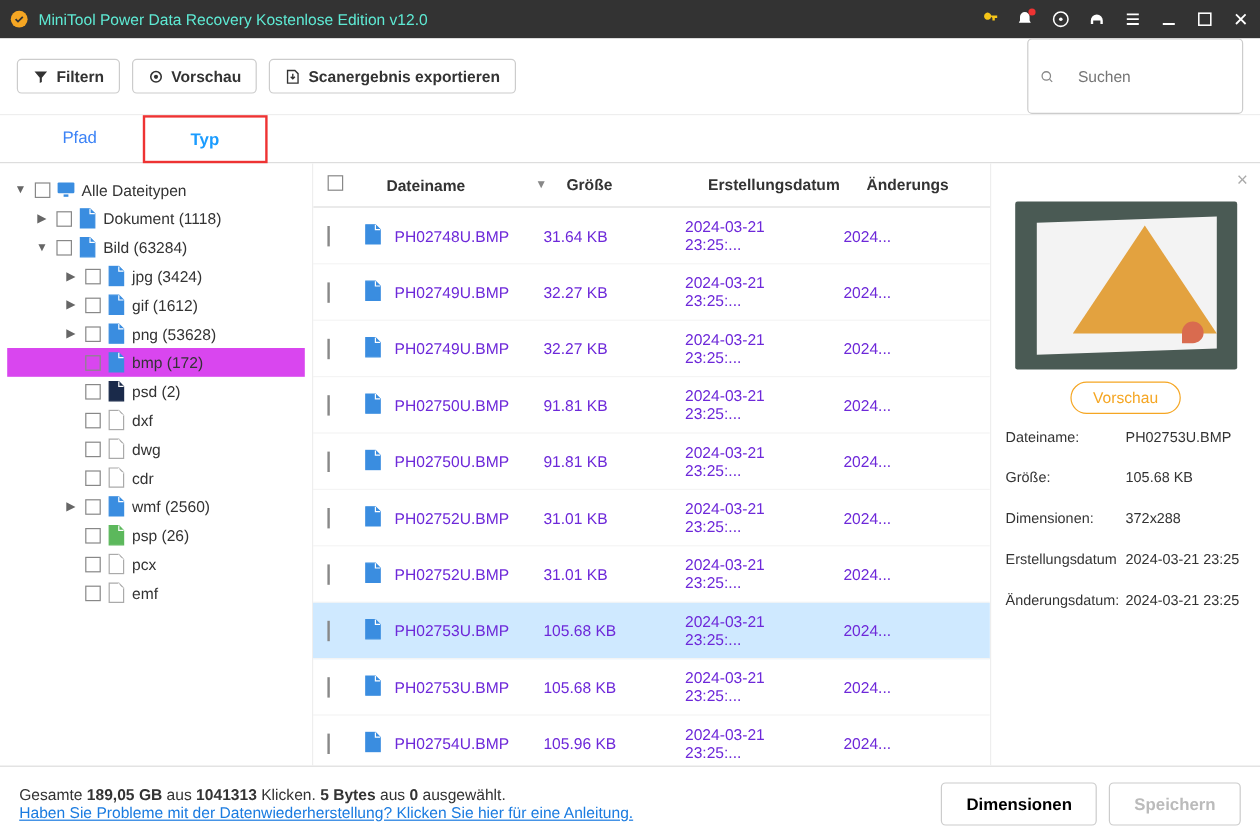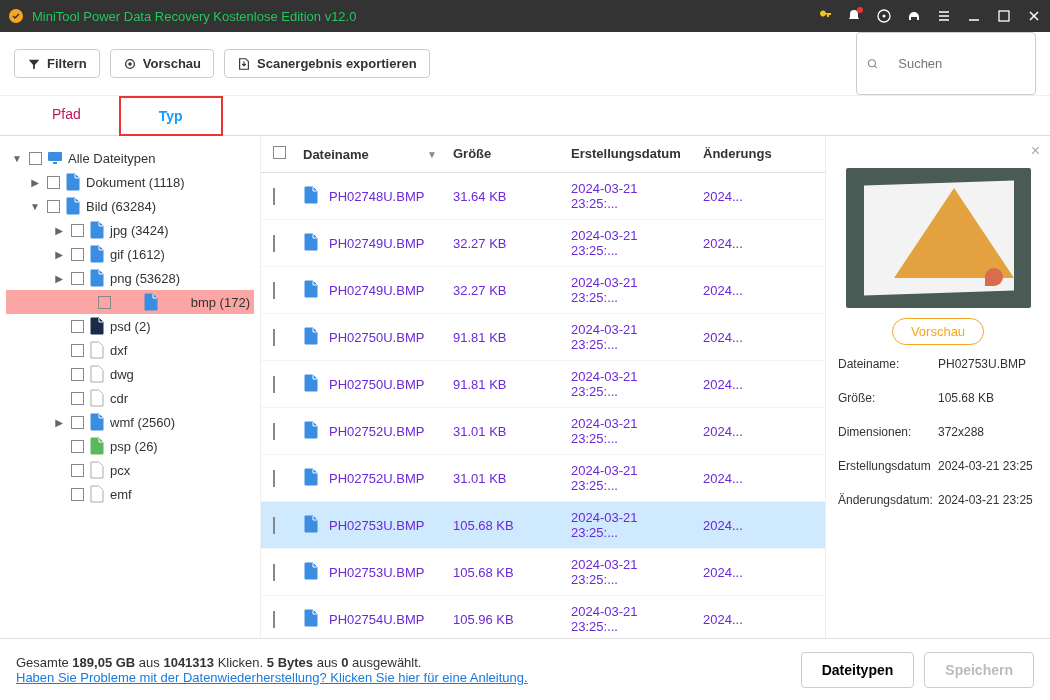--- a/index.html
+++ b/index.html
@@ -6,7 +6,7 @@
 body { width: 1050px; height: 700px; background: #f5f5f5; overflow: hidden; }
 
 
-.titlebar { height: 32px; background: #333; color: #22c55e; display: flex; align-items: center; padding: 0 8px; font-size: 13px; }
+.titlebar { height: 32px; background: #333; color: #5eead4; display: flex; align-items: center; padding: 0 8px; font-size: 13px; }
 .titlebar .logo { width: 16px; height: 16px; margin-right: 8px; }
 .titlebar .title { flex: 1; }
 .titlebar .tb-icons { display: flex; gap: 14px; align-items: center; }

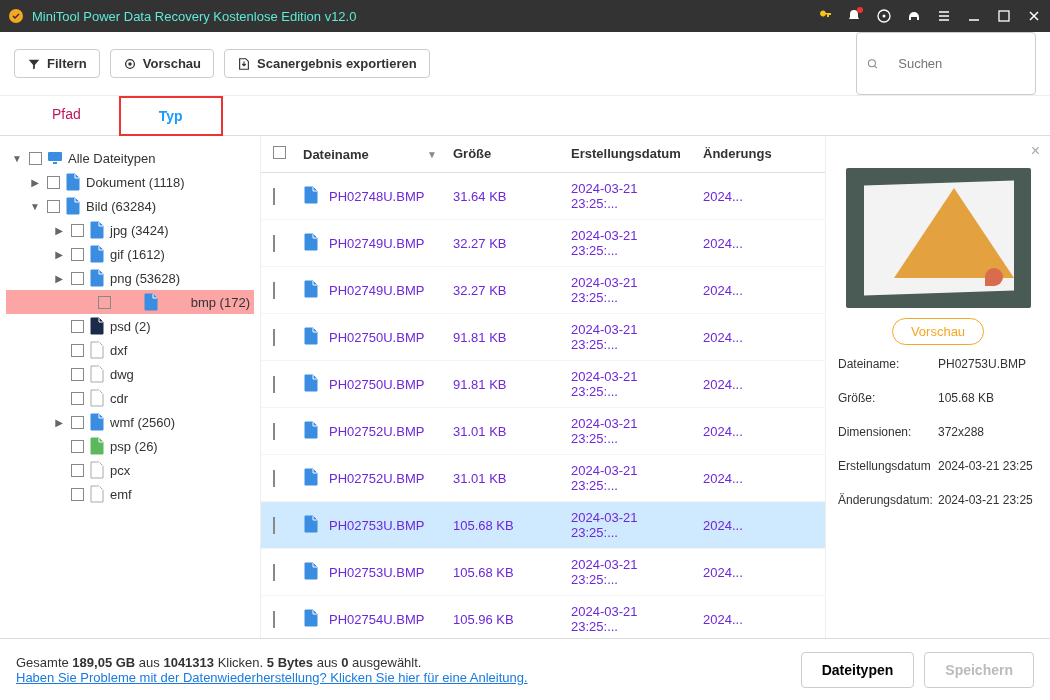--- a/index.html
+++ b/index.html
@@ -25,7 +25,7 @@
 
 
 .tabs { display:flex; border-bottom:1px solid #ddd; padding:0 14px; }
-.tab { padding:10px 38px; font-size:14px; cursor:pointer; color:#be185d;}
+.tab { padding:10px 38px; font-size:14px; cursor:pointer; color:#3b82f6;}
 .tab.active { color:#1a9cff; border:2px solid #e33; border-bottom:2px solid #e33; margin-bottom:-1px; font-weight:600;}
 
 

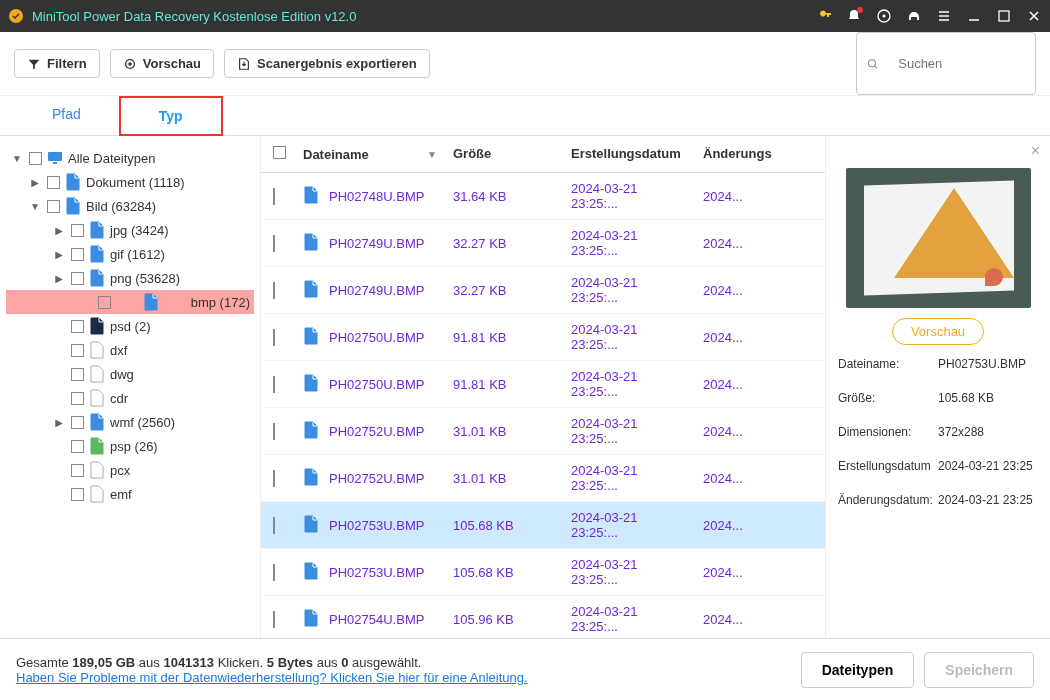--- a/index.html
+++ b/index.html
@@ -45,7 +45,7 @@
 .files { flex:1; overflow:hidden; display:flex; flex-direction:column; }
 .fhdr { display:flex; border-bottom:1px solid #ddd; font-weight:600; font-size:13px; color:#333; padding:0 4px;}
 .fcol { padding:10px 8px; }
-.c-cb{width:30px;} .c-name{width:150px; display:flex;align-items:center;gap:4px;} .c-size{width:118px;} .c-cr{width:132px;} .c-md{width:70px;}
+.c-cb{width:30px;} .c-name{width:150px; display:flex;align-items:center;gap:4px;margin-left:19px;} .c-size{width:118px;} .c-cr{width:132px;} .c-md{width:70px;}
 .flist { flex:1; overflow-y:auto;}
 .frow { display:flex; align-items:center; font-size:13px; color:#6d28d9; border-bottom:1px solid #f4f4f4; padding:0 4px;}
 .frow .fcol{ padding:8px 8px;}

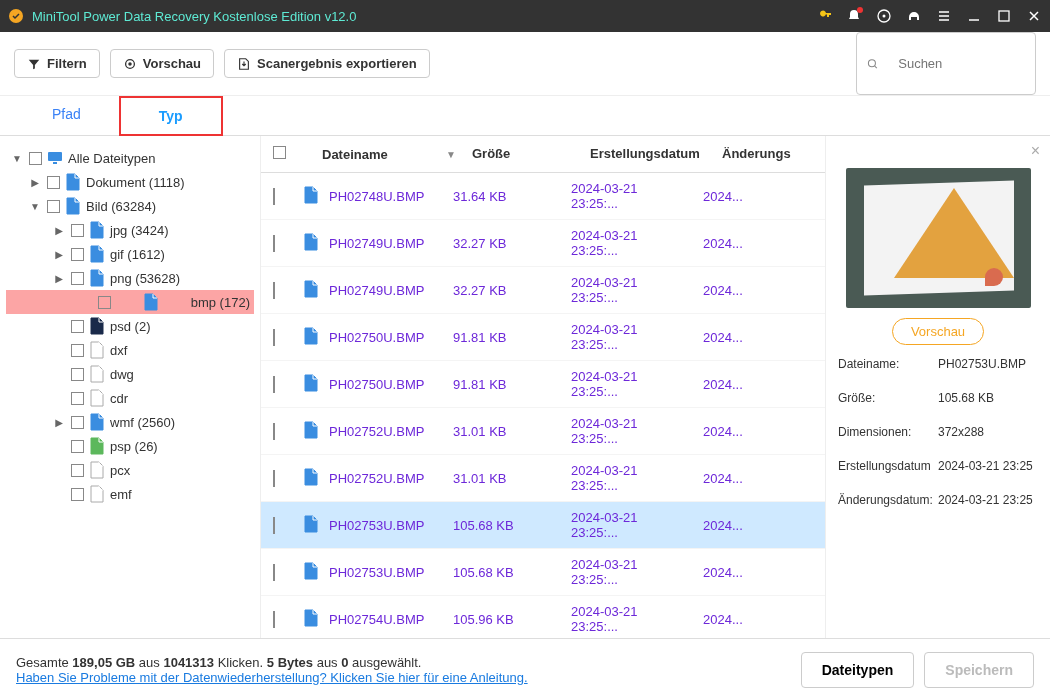--- a/index.html
+++ b/index.html
@@ -37,7 +37,7 @@
 .trow .caret { width:14px; text-align:center; color:#666; font-size:10px;}
 .trow .cb { width:13px; height:13px; border:1px solid #888;}
 .trow .ic { width:16px; height:16px; display:flex; align-items:center; justify-content:center;}
-.trow.sel { background:#fca5a5;justify-content:space-between; }
+.trow.sel { background:#d946ef; }
 .ind1{padding-left:22px;} .ind2{padding-left:46px;}
 
 

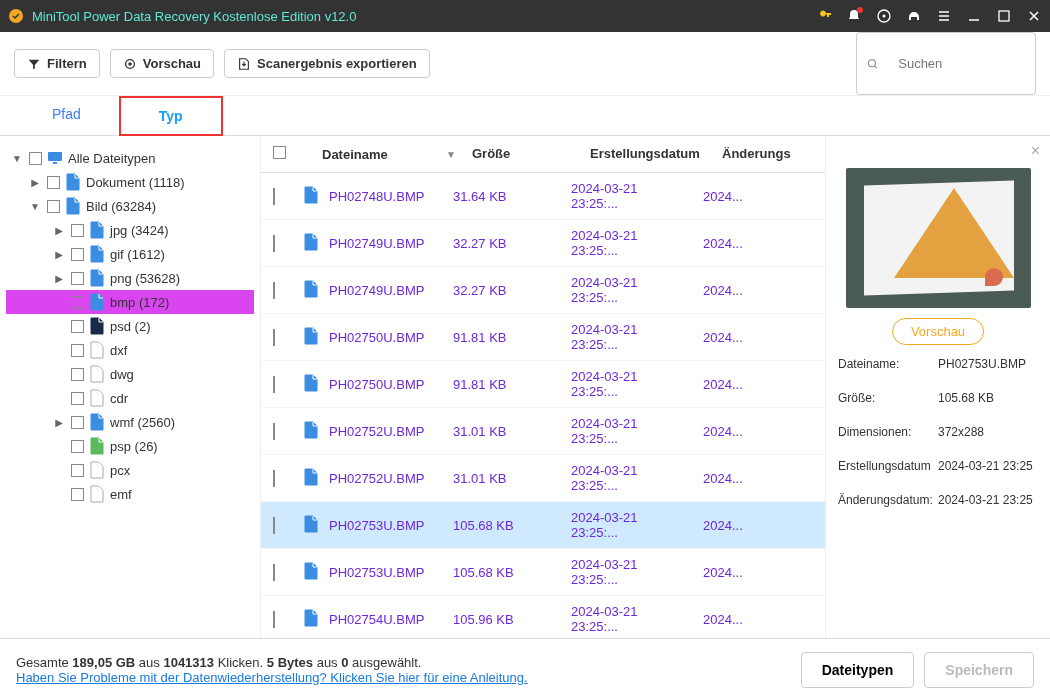--- a/index.html
+++ b/index.html
@@ -505,7 +505,7 @@
     <a class="link">Haben Sie Probleme mit der Datenwiederherstellung? Klicken Sie hier für eine Anleitung.</a>
   </div>
   <div class="fbtns">
-    <button class="fbtn">Dateitypen</button>
+    <button class="fbtn">Dimensionen</button>
     <button class="fbtn disabled">Speichern</button>
   </div>
 </div>

